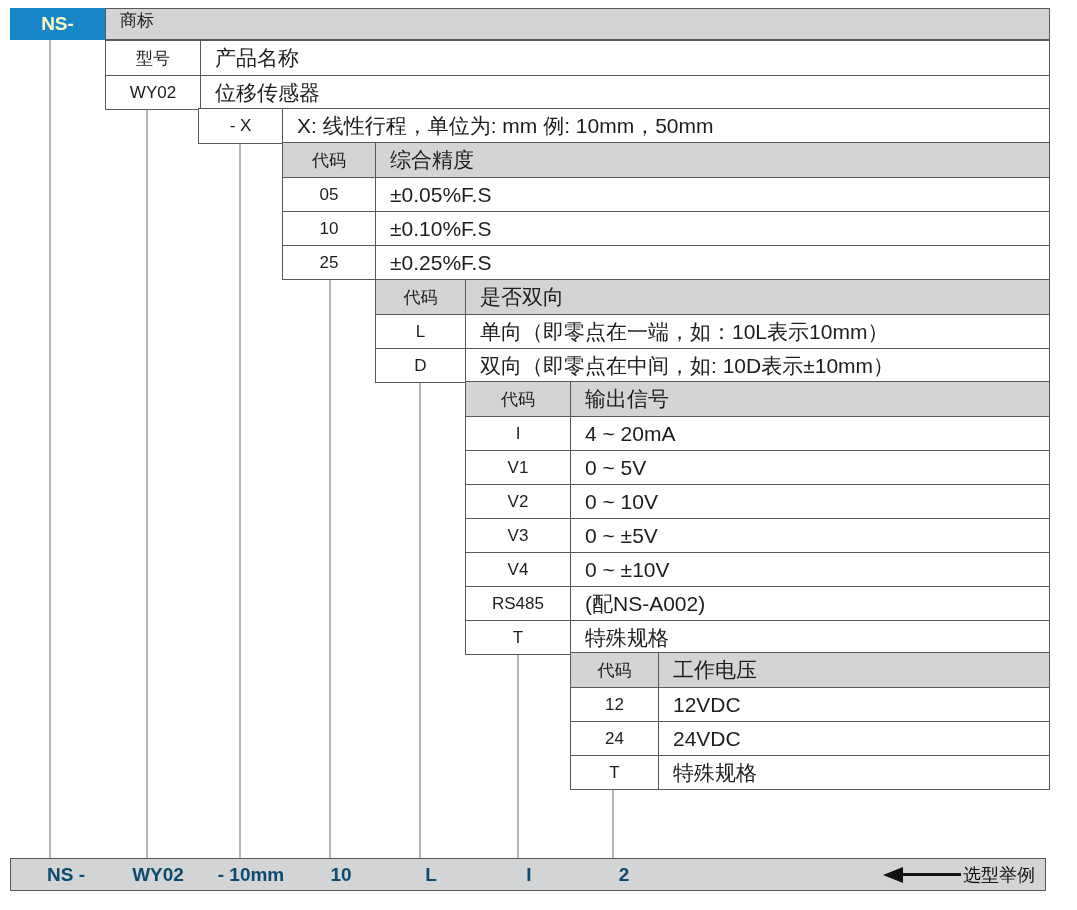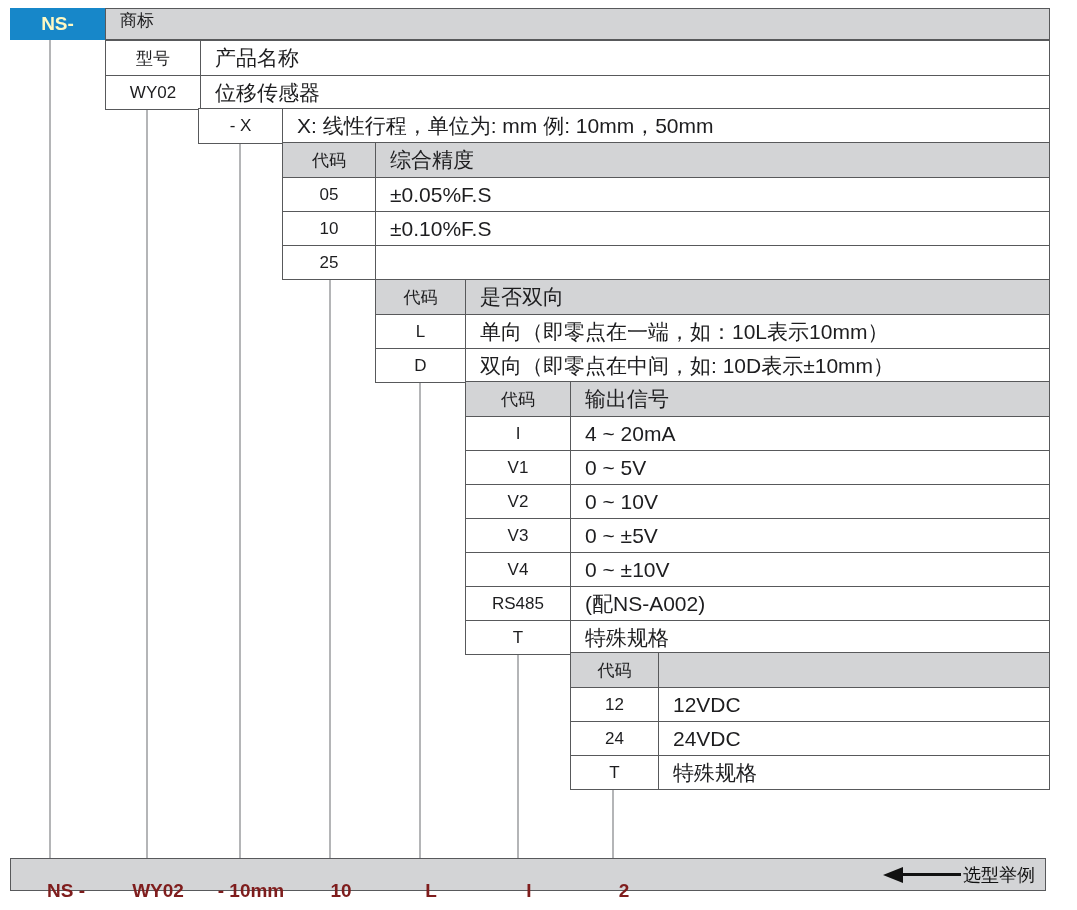--- a/index.html
+++ b/index.html
@@ -127,6 +127,7 @@
     </div>
     <div class="row">
       <div class="code">25</div>
+      <div class="desc">±0.25%F.S</div>
     </div>
   </div>
 

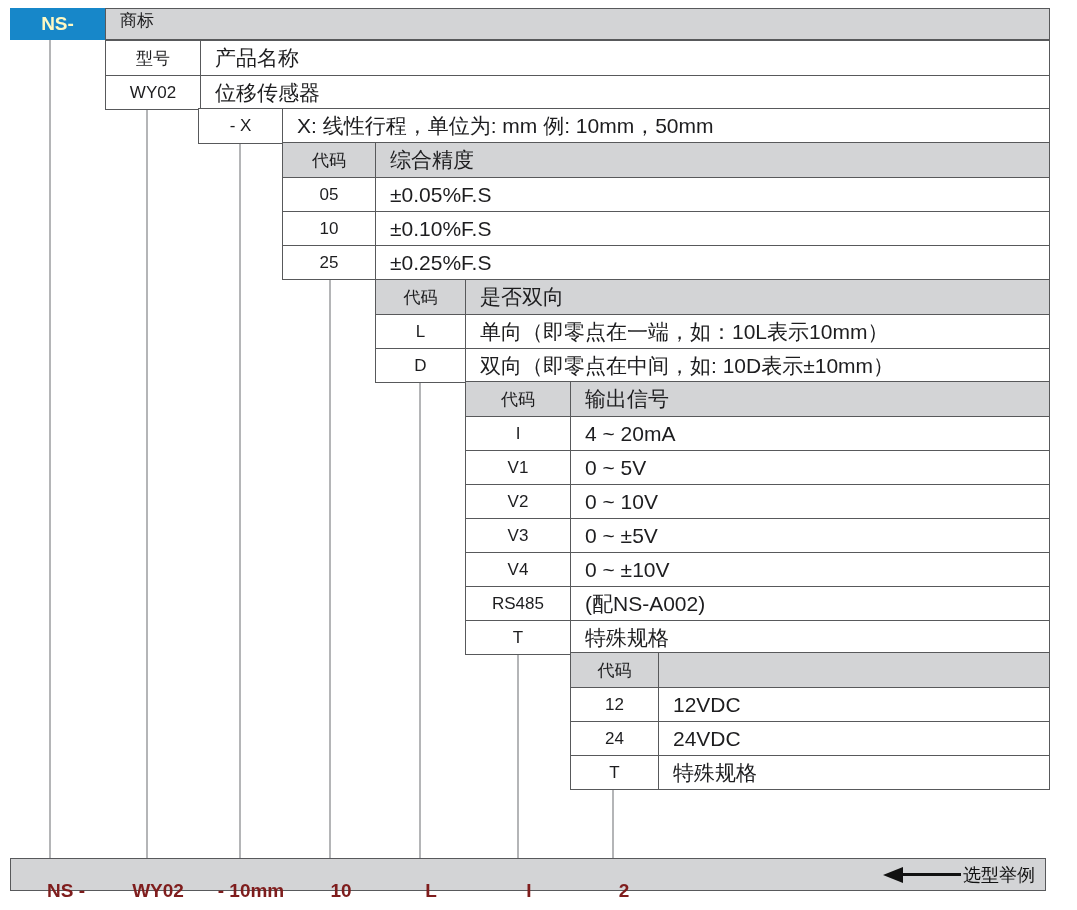--- a/index.html
+++ b/index.html
@@ -184,6 +184,7 @@
   <div class="tbl" id="voltage-table">
     <div class="row hdr">
       <div class="code">代码</div>
+      <div class="desc">工作电压</div>
     </div>
     <div class="row">
       <div class="code">12</div>

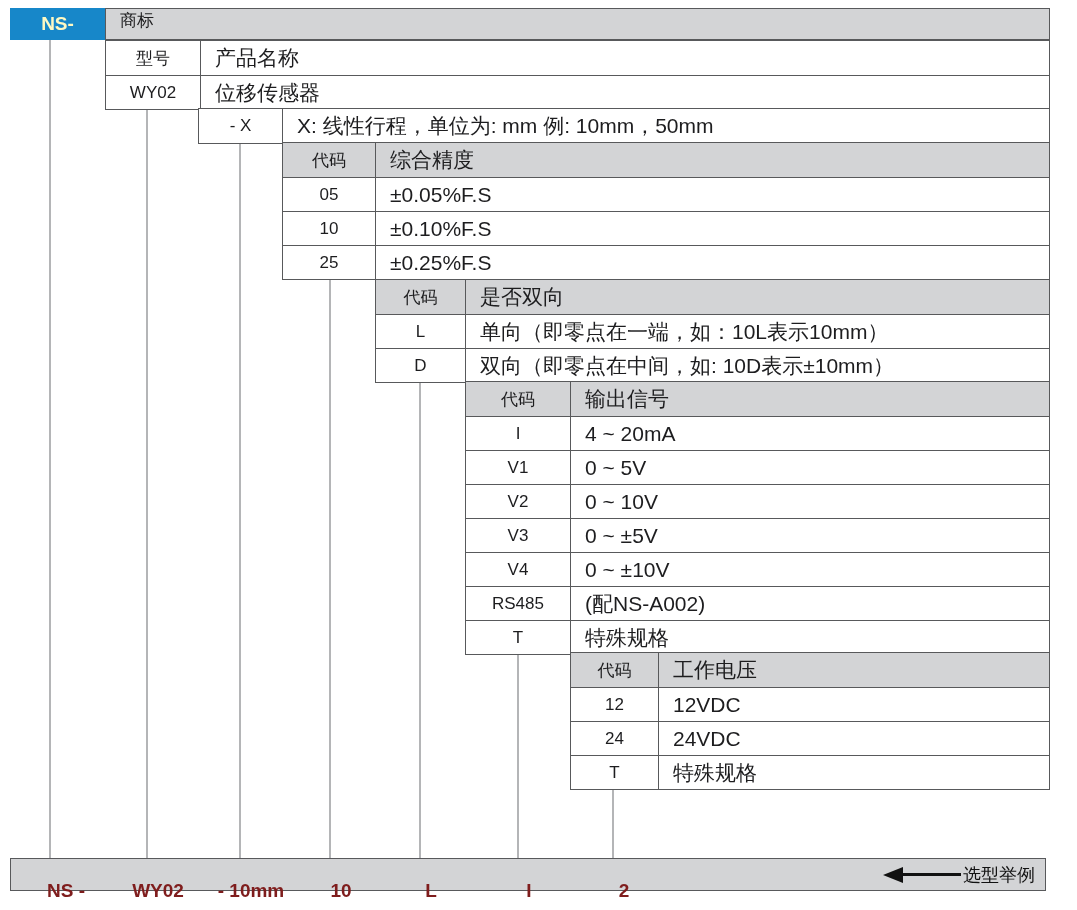--- a/index.html
+++ b/index.html
@@ -57,9 +57,9 @@
     background:#d3d4d6; border:1px solid #58595b; box-sizing:border-box;
   }
   .seg {
-    position:absolute; top:16px; height:31px; width:100px;
+    position:absolute; top:0; height:31px; width:100px;
     display:flex; align-items:center; justify-content:center;
-    font-size:19px; font-weight:bold; color:#7f1d1d;
+    font-size:19px; font-weight:bold; color:#0c4a6e;
   }
   .arrow-group {
     position:absolute; right:10px; top:0; height:31px;

